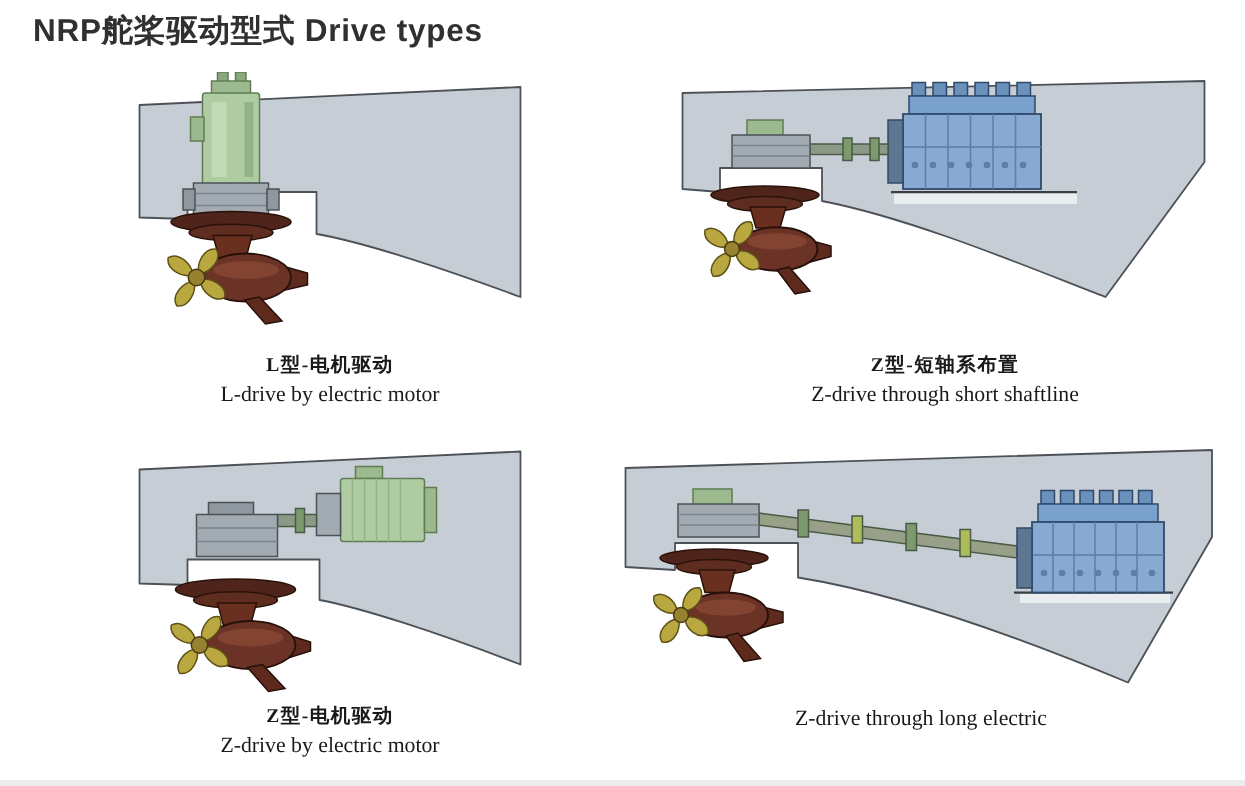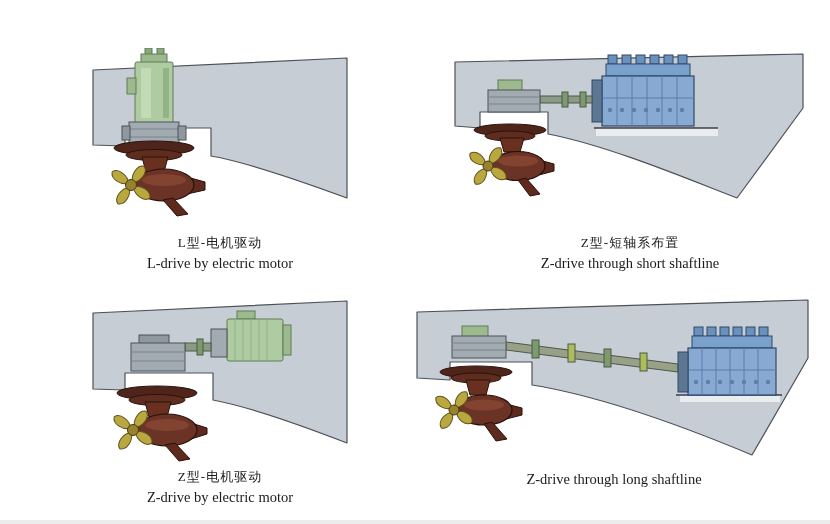--- a/index.html
+++ b/index.html
@@ -18,6 +18,7 @@
 
 <div id="page">
 
+  <div class="title">NRP舵桨驱动型式  Drive types</div>
 
   <svg class="panel-svg" style="left:85px;top:48px;" width="270" height="182" viewBox="0 0 270 182">
     <path d="M8,22 L262,10 L262,150 C205,129 155,113 126,108 L126,80 L40,80 L40,98 L8,97 Z" fill="#c6cdd5" stroke="#4d5258" stroke-width="1.2" stroke-linejoin="round"></path>

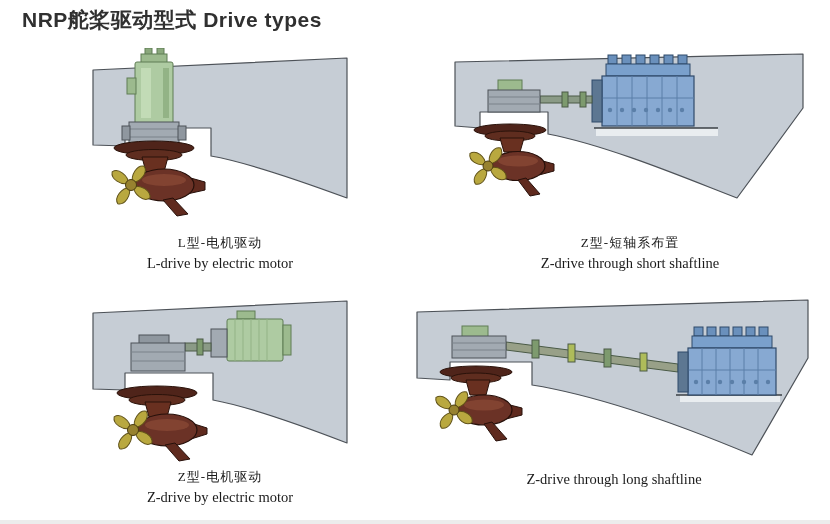--- a/index.html
+++ b/index.html
@@ -9,7 +9,7 @@
          color:#303030;letter-spacing:0.5px;}
   .panel-svg{position:absolute;}
   .caption{position:absolute;text-align:center;color:#1a1a1a;}
-  .caption .cn{font-family:"Liberation Serif",serif;font-size:13px;letter-spacing:1px;}
+  .caption .cn{font-family:"Liberation Serif",serif;font-size:13px;letter-spacing:1px;font-weight:bold;}
   .caption .en{font-family:"Liberation Serif",serif;font-size:14.5px;margin-top:3px;}
   .bottom-edge{position:absolute;left:0;bottom:0;width:100%;height:4px;background:#ececec;}
 </style>

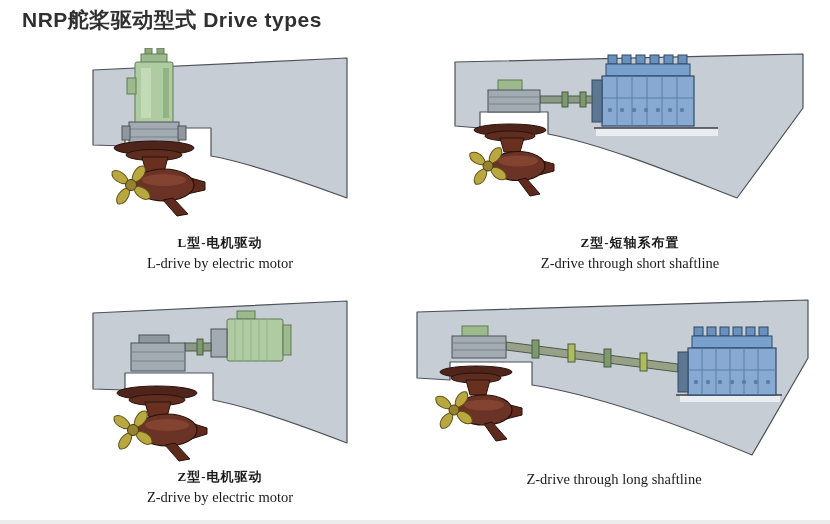--- a/index.html
+++ b/index.html
@@ -232,7 +232,7 @@
     <div class="en">Z-drive through short shaftline</div>
   </div>
   <div class="caption" style="left:412px;top:468px;width:404px;">
-    <div class="en">Z-drive through long shaftline</div>
+    <div class="en">Z-drive through long electric</div>
   </div>
 
   <div class="bottom-edge"></div>

